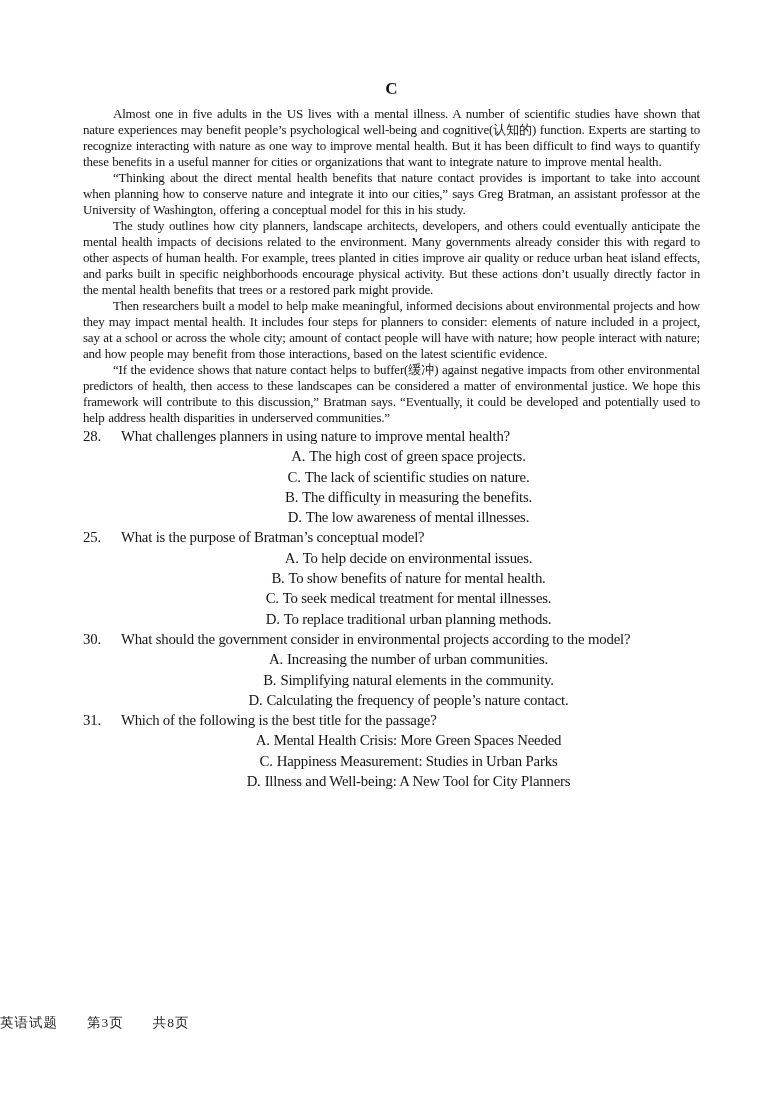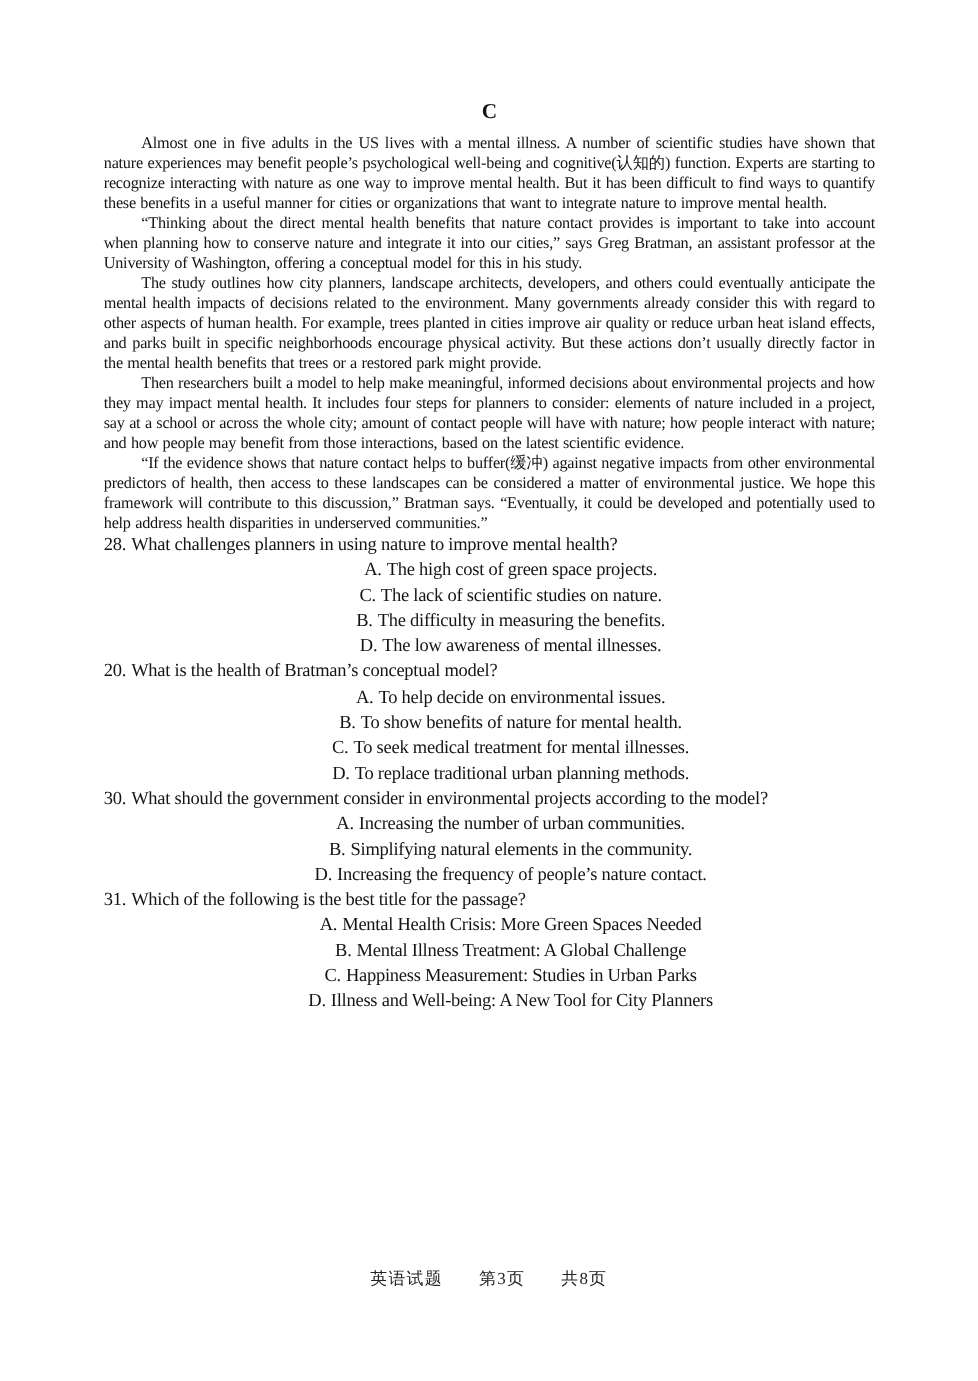--- a/index.html
+++ b/index.html
@@ -46,7 +46,7 @@
   .question .stem {
     margin: 0;
   }
-  .qnum { margin-right: 4px; }
+  .qnum { margin-right: 20px; }
   .option {
     padding-left: 34px;
     text-align: center;

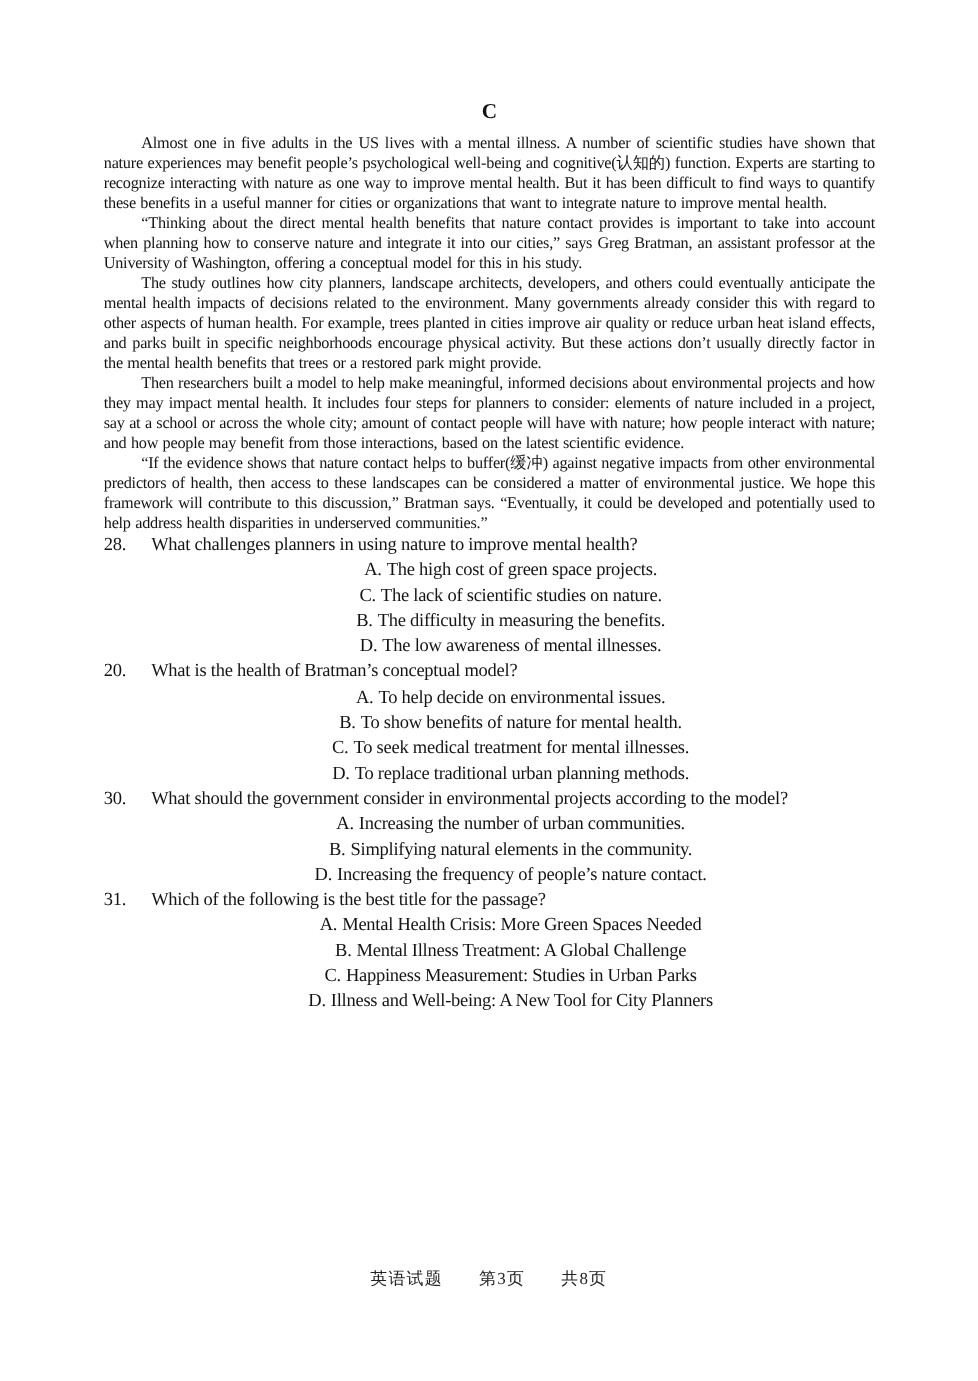--- a/index.html
+++ b/index.html
@@ -100,7 +100,7 @@
 
     <div class="question">
       <div class="stem">
-        <span class="qnum">20.</span><span>What is the health of Bratman’s conceptual model?</span>
+        <span class="qnum">25.</span><span>What is the health of Bratman’s conceptual model?</span>
       </div>
       <div class="option">
         <span class="opt-label">A.</span><span>To help decide on environmental issues.</span>

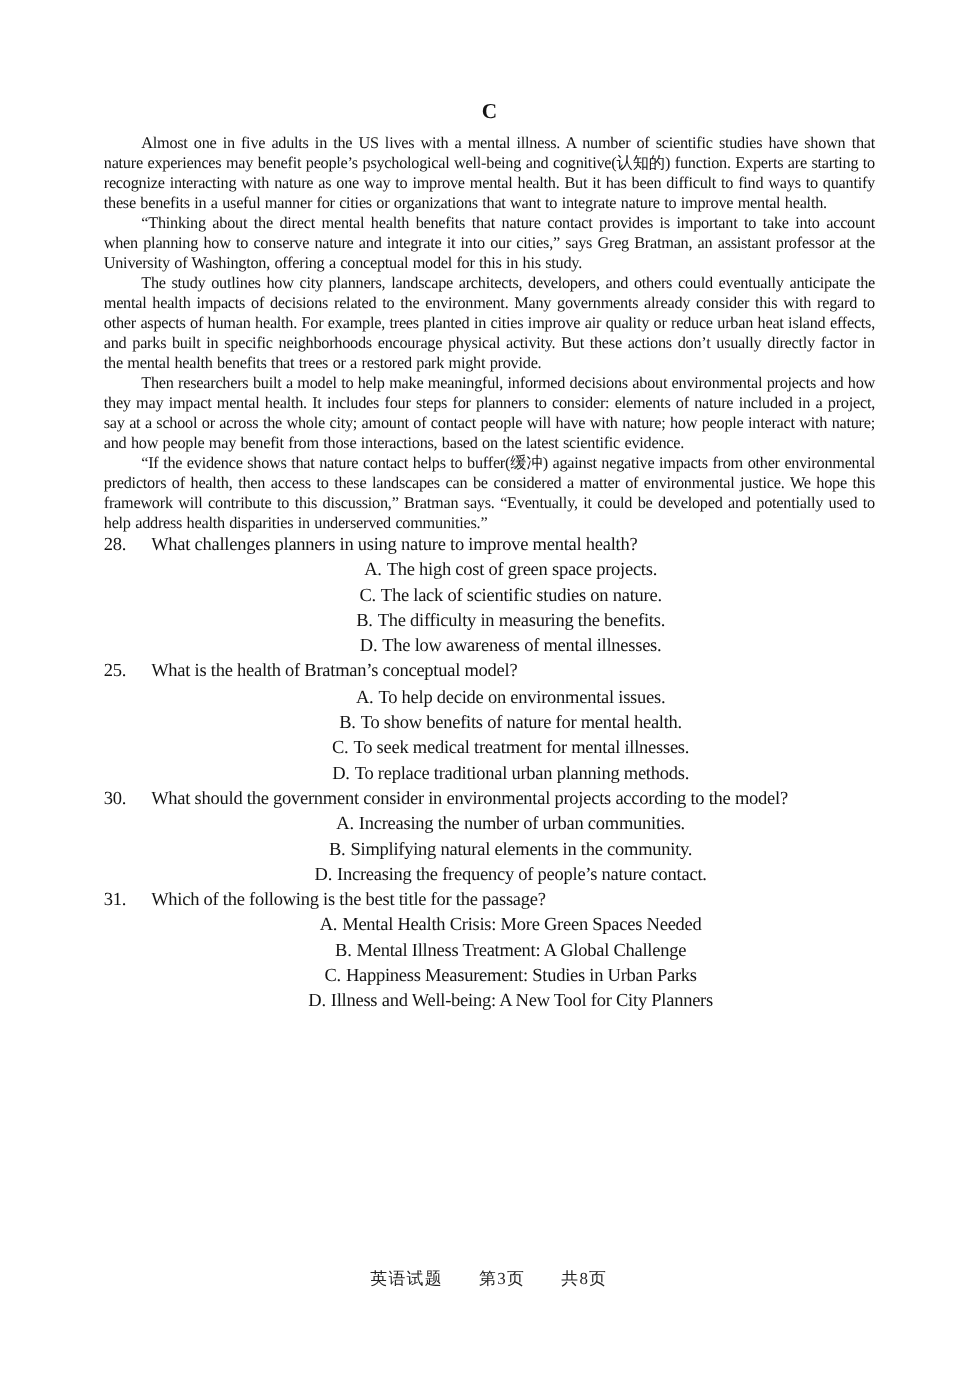--- a/index.html
+++ b/index.html
@@ -100,7 +100,7 @@
 
     <div class="question">
       <div class="stem">
-        <span class="qnum">25.</span><span>What is the health of Bratman’s conceptual model?</span>
+        <span class="qnum">25.</span><span>What is the purpose of Bratman’s conceptual model?</span>
       </div>
       <div class="option">
         <span class="opt-label">A.</span><span>To help decide on environmental issues.</span>

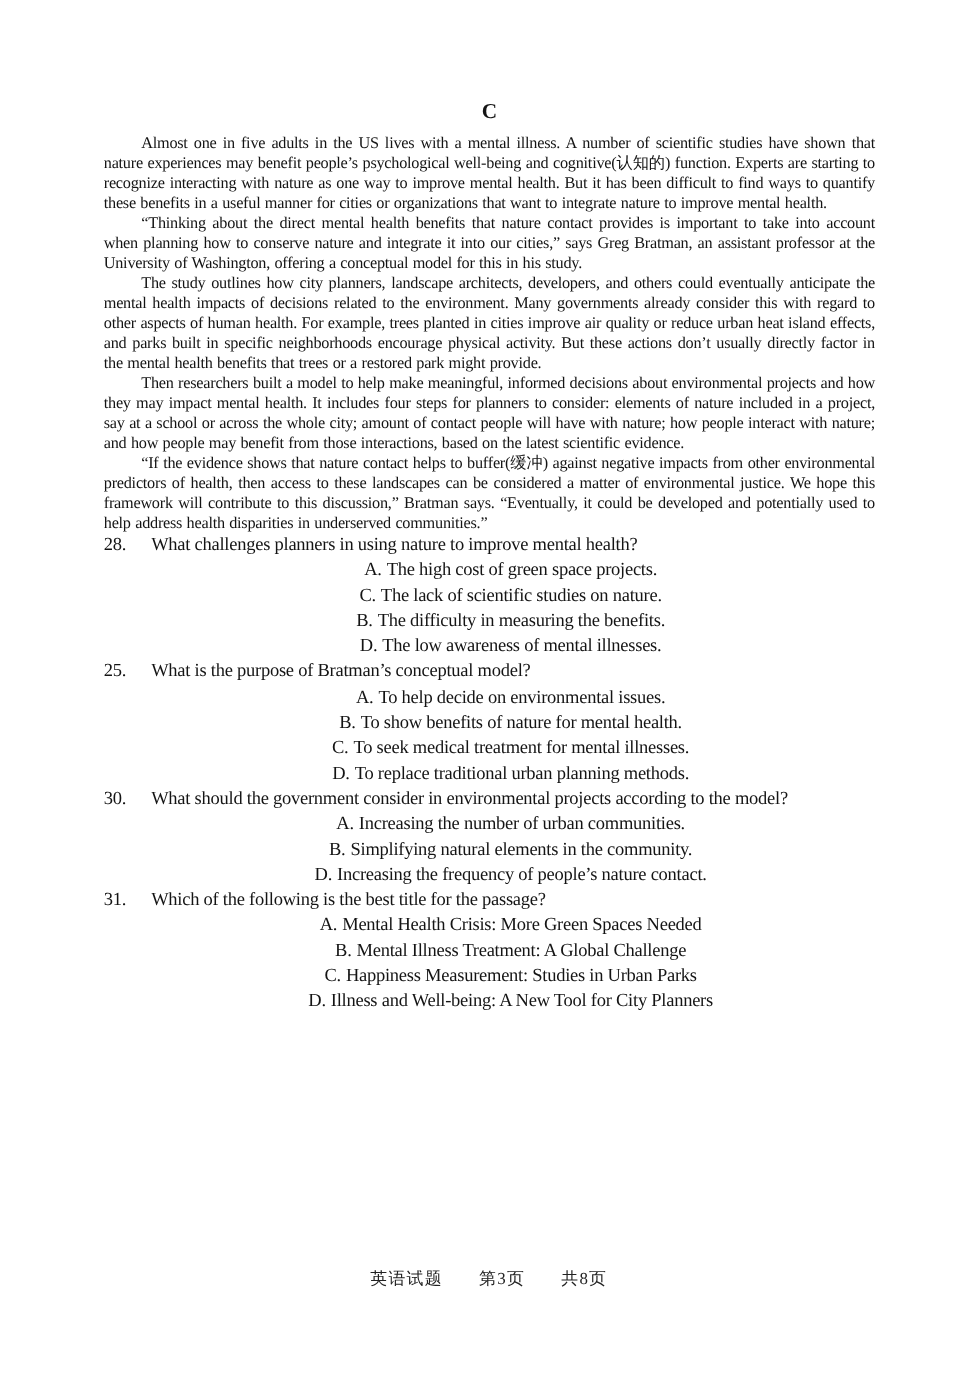--- a/index.html
+++ b/index.html
@@ -127,7 +127,7 @@
         <span class="opt-label">B.</span><span>Simplifying natural elements in the community.</span>
       </div>
       <div class="option">
-        <span class="opt-label">D.</span><span>Increasing the frequency of people’s nature contact.</span>
+        <span class="opt-label">D.</span><span>Calculating the frequency of people’s nature contact.</span>
       </div>
     </div>
 

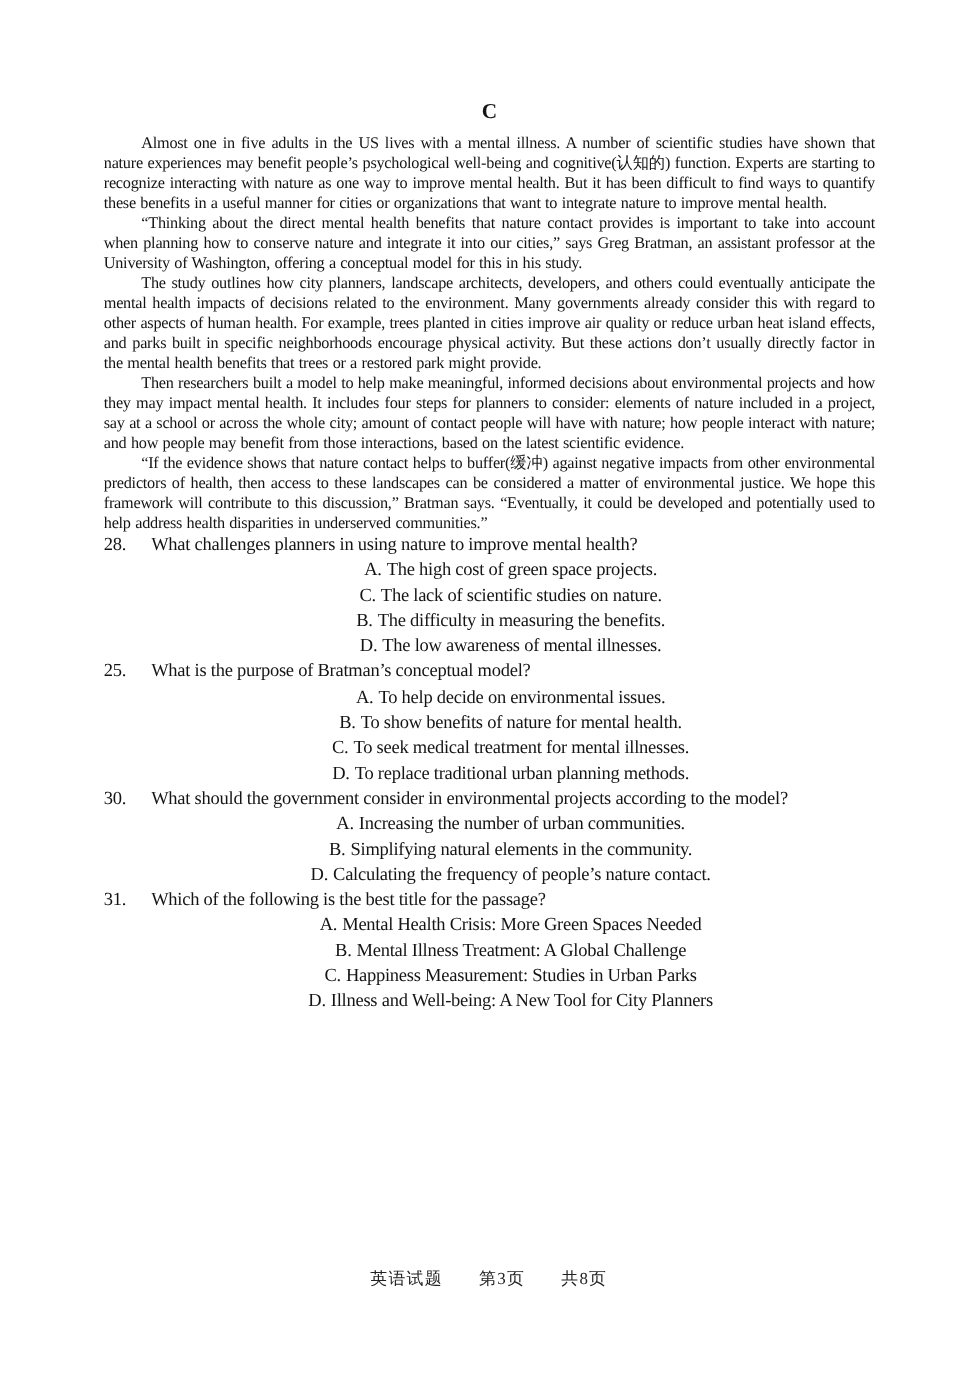--- a/index.html
+++ b/index.html
@@ -139,9 +139,6 @@
         <span class="opt-label">A.</span><span>Mental Health Crisis: More Green Spaces Needed</span>
       </div>
       <div class="option">
-        <span class="opt-label">B.</span><span>Mental Illness Treatment: A Global Challenge</span>
-      </div>
-      <div class="option">
         <span class="opt-label">C.</span><span>Happiness Measurement: Studies in Urban Parks</span>
       </div>
       <div class="option">

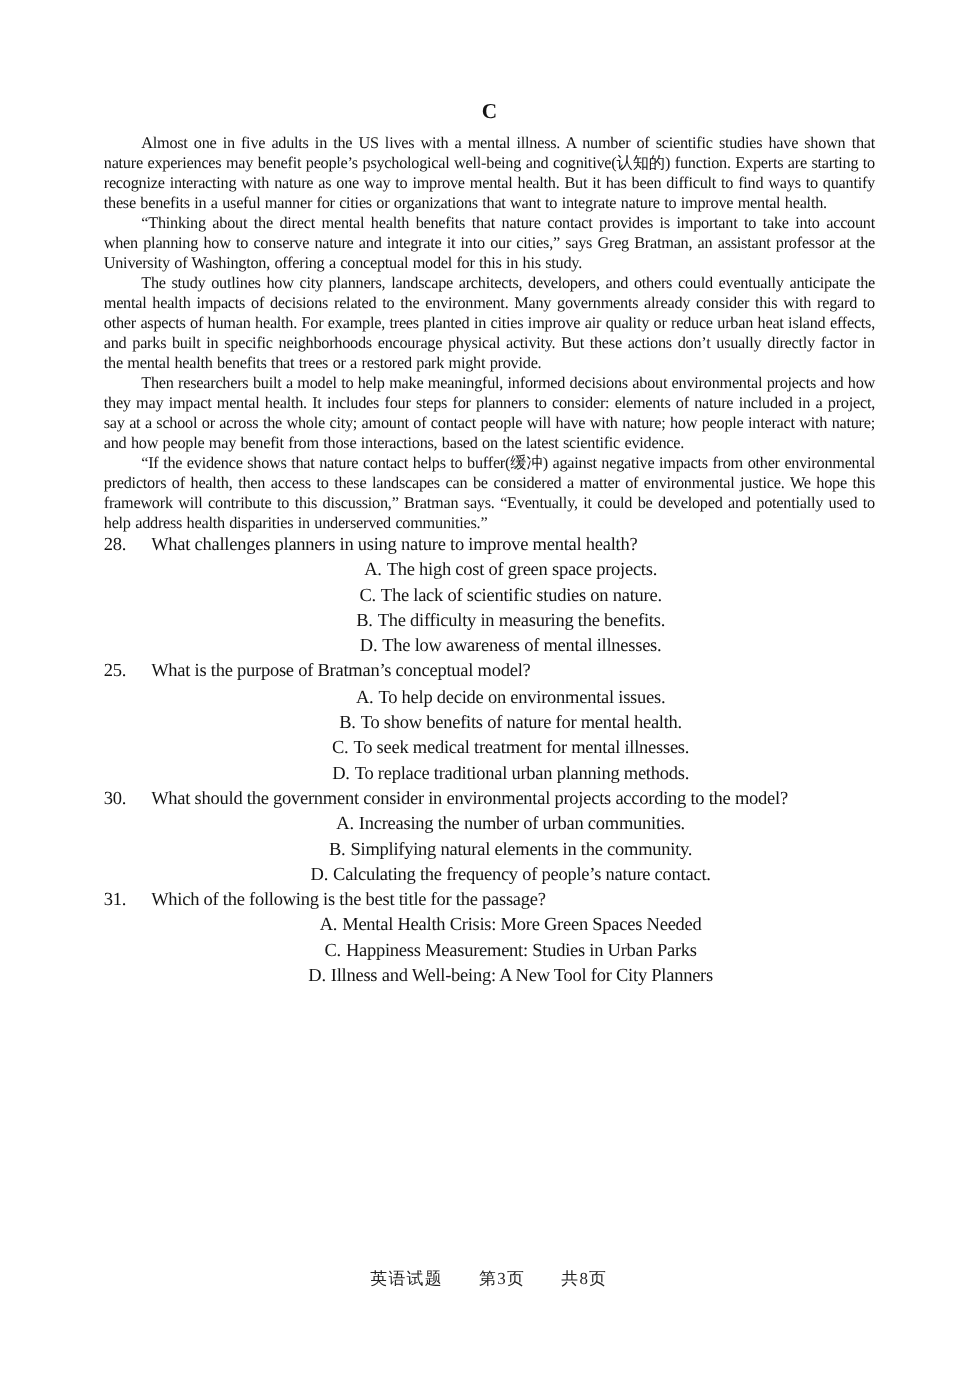--- a/index.html
+++ b/index.html
@@ -57,7 +57,7 @@
     left: 0;
     top: 1014px;
     width: 782px;
-    text-align: center;
+    text-align: left;
     font-size: 13.5px;
     letter-spacing: 1px;
     color: #222;

